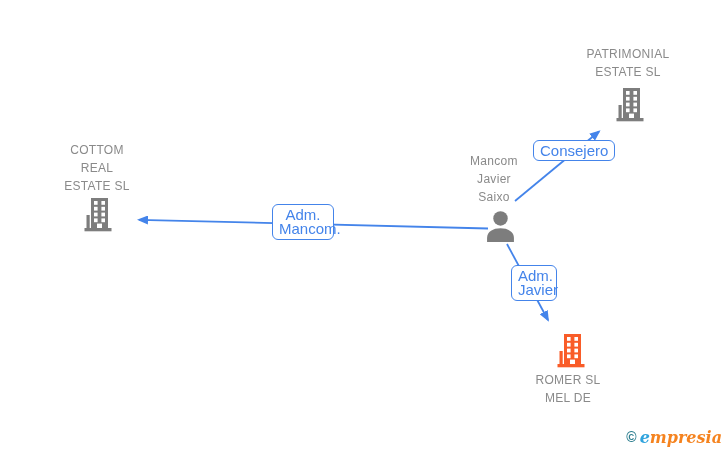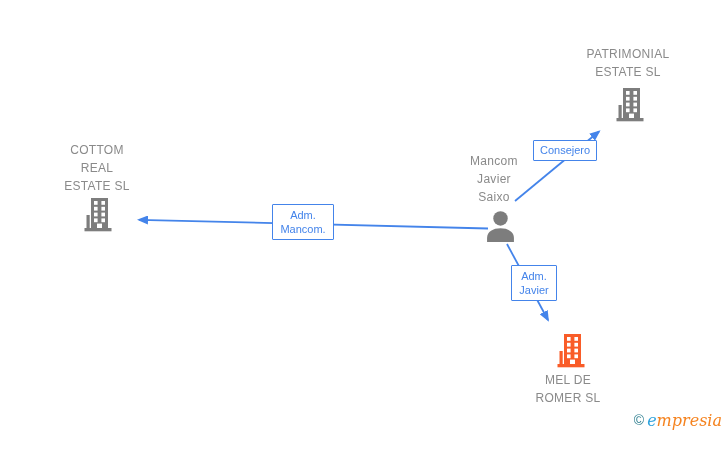--- a/index.html
+++ b/index.html
@@ -32,9 +32,9 @@
     position: absolute;
     background: #ffffff;
     border: 1.6px solid #4484EA;
-    border-radius: 1px;
+    border-radius: 6px;
     color: #4484EA;
-    font-size: 11px;
+    font-size: 15px;
     line-height: 14px;
     text-align: center;
     padding: 3px 6px;

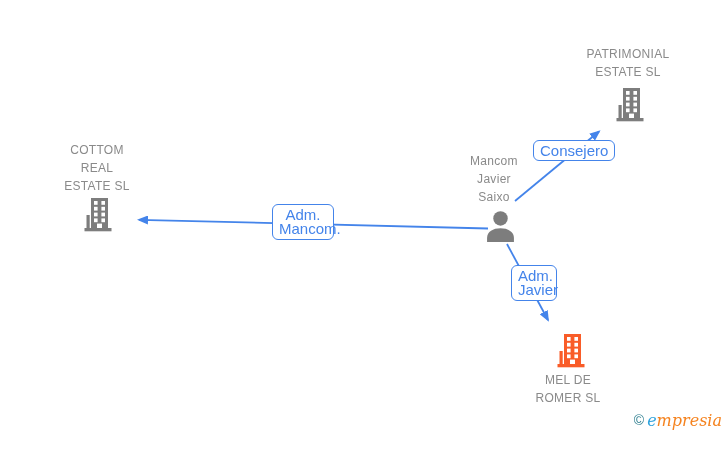--- a/index.html
+++ b/index.html
@@ -165,8 +165,8 @@
       </g>
     </svg>
     <div class="node-label" style="left:508px; top:371px; width:120px;">
+      <span>ROMER SL</span>
       <span>MEL DE</span>
-      <span>ROMER SL</span>
     </div>
   </div>
 

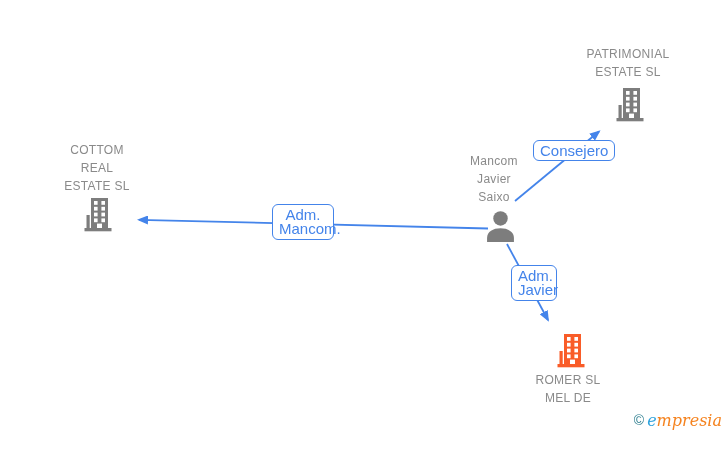--- a/index.html
+++ b/index.html
@@ -44,10 +44,11 @@
   .watermark {
     position: absolute;
     right: 6px;
-    bottom: 20px;
+    bottom: 3px;
     font-size: 15px;
     white-space: nowrap;
     cursor: pointer;
+    font-weight: bold;
   }
   .wm-copy {
     color: #2E7F90;

